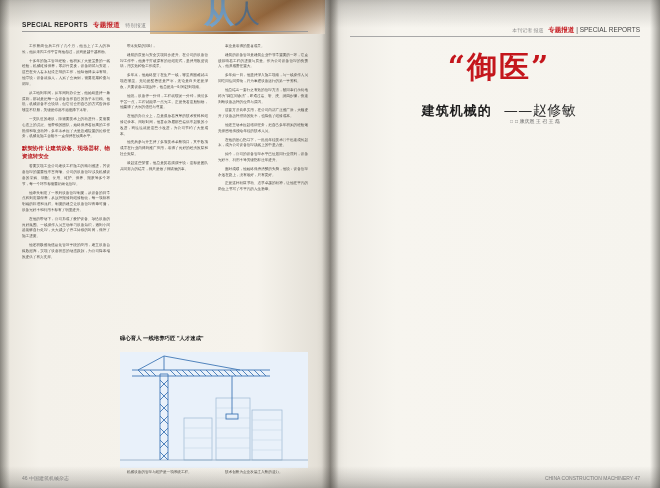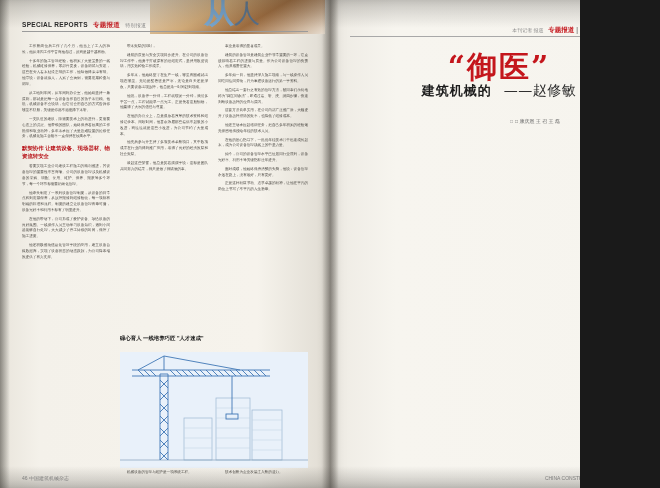--- a/index.html
+++ b/index.html
@@ -15,7 +15,7 @@
   }
   .spread {
     position: relative;
-    width: 580px;
+    width: 660px;
     height: 488px;
     background: #d8d4cc;
     overflow: hidden;

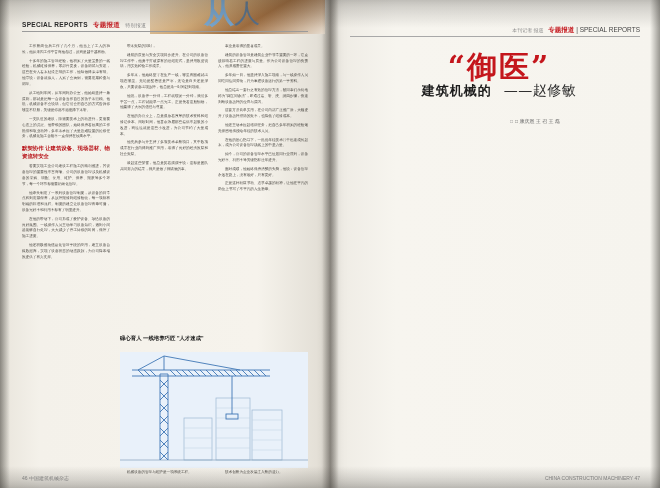--- a/index.html
+++ b/index.html
@@ -196,7 +196,7 @@
     align-items: flex-end;
     justify-content: center;
     gap: 12px;
-    margin-top: 0;
+    margin-top: 20px;
   }
   .title-sub {
     font-family: "DejaVu Serif", serif;

